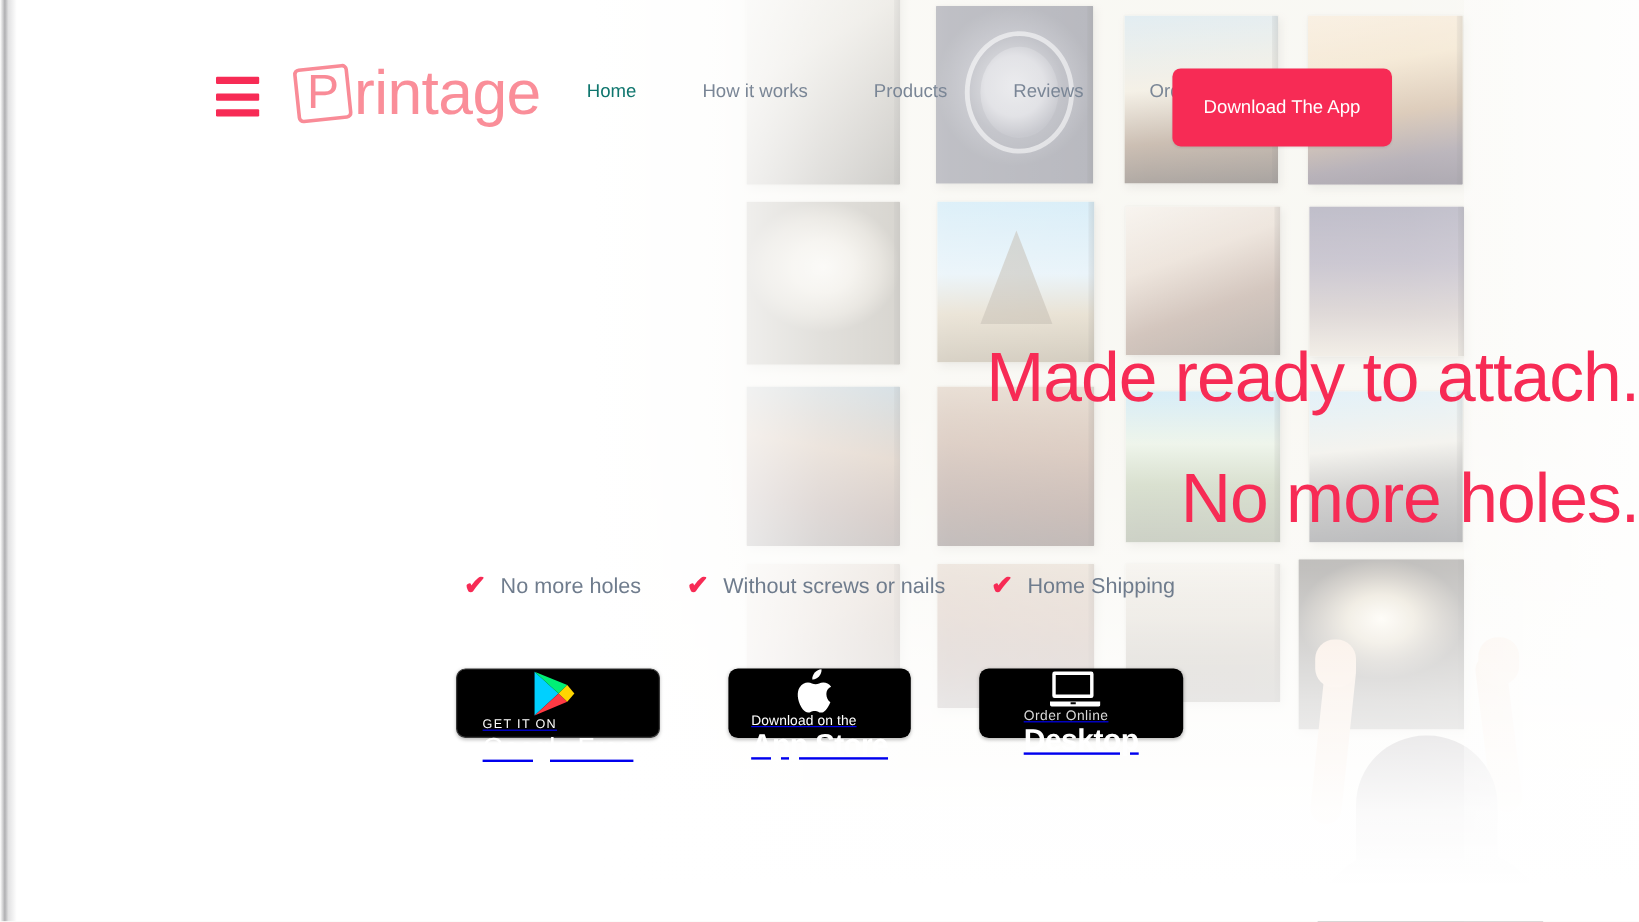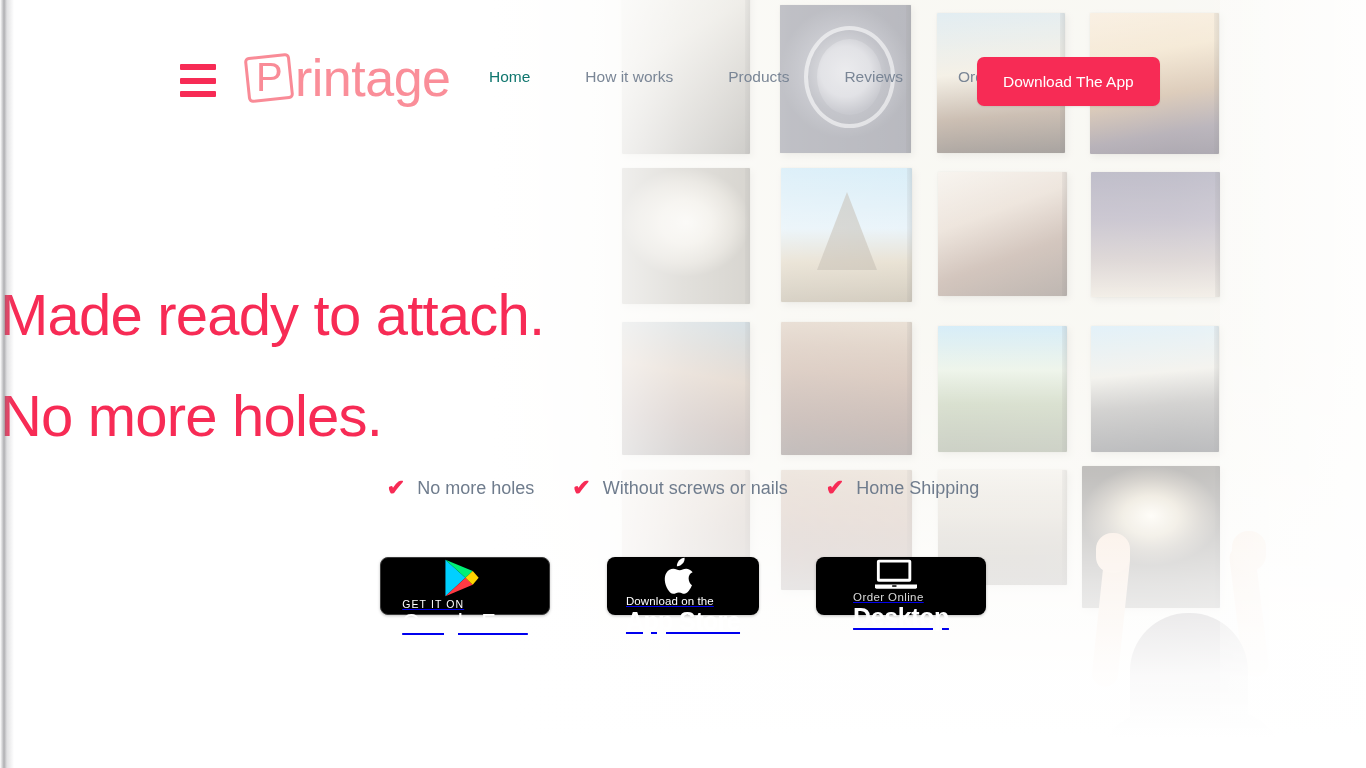--- a/index.html
+++ b/index.html
@@ -172,7 +172,7 @@
 
   #cta-download {
     position:absolute; left:977px; top:57px;
-    height:49px; padding:0 26px;
+    height:65px; padding:0 26px;
     background:#f72b55; color:#ffffff;
     border:0; border-radius:7px;
     font-size:15.5px; font-family:"Liberation Sans", sans-serif;

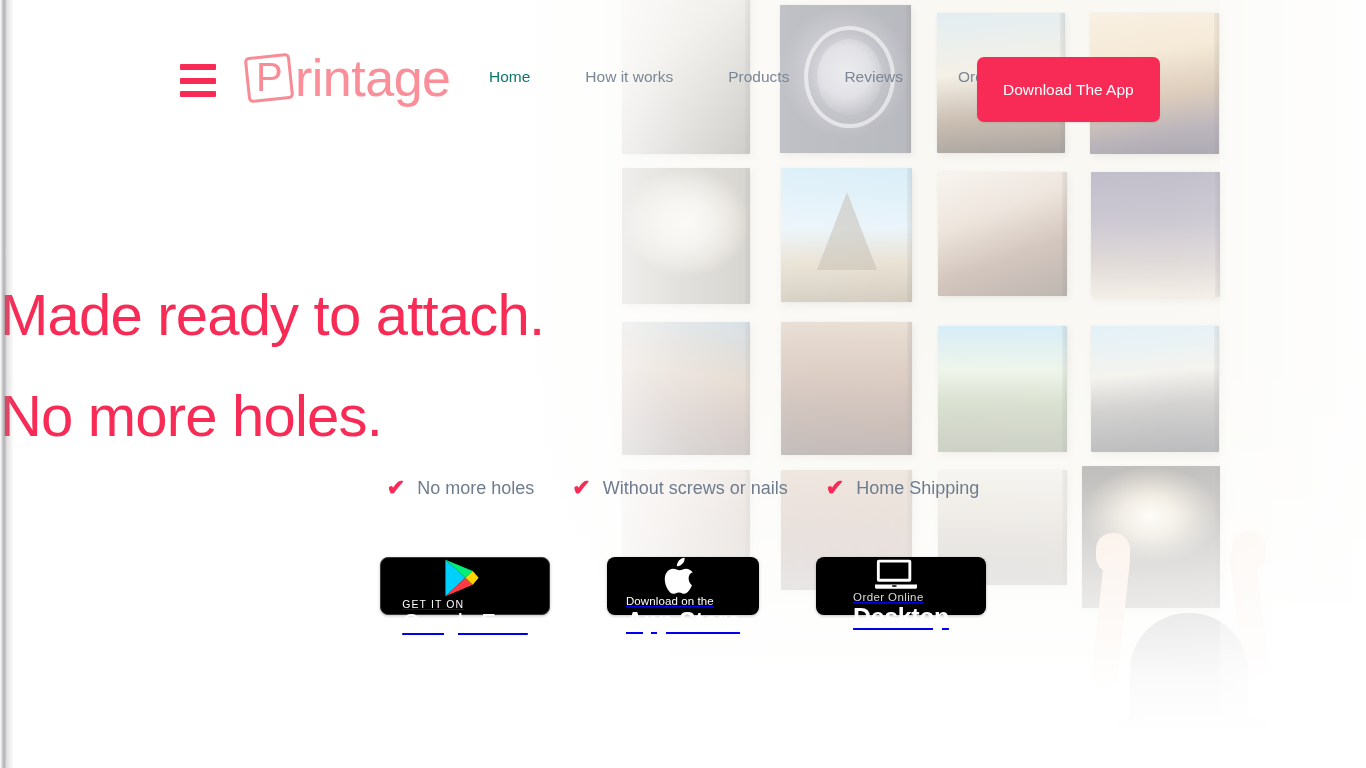--- a/index.html
+++ b/index.html
@@ -187,7 +187,7 @@
   }
   #hero-content > * { pointer-events:auto; }
 
-  #headline { position:absolute; left:0; top:264px; width:1366px; text-align:left; }
+  #headline { position:absolute; left:0; top:264px; width:1366px; text-align:right; }
   #headline .line {
     color:#f72b55; font-size:58px; line-height:101px; font-weight:400;
     letter-spacing:-0.8px;

